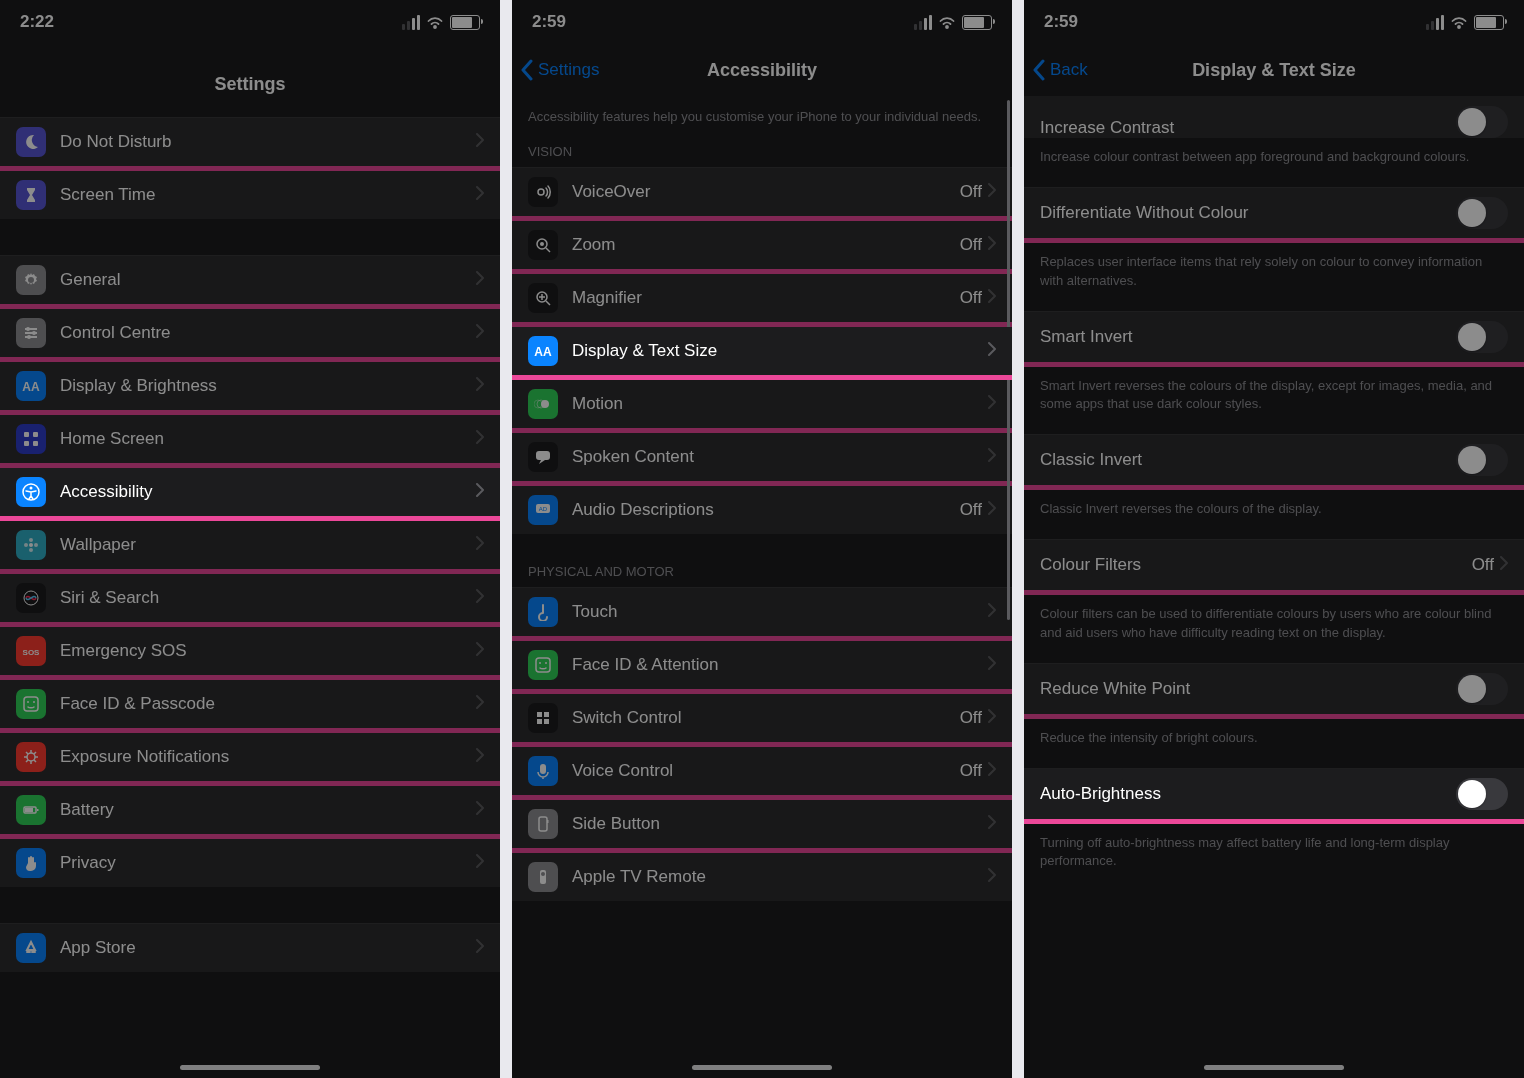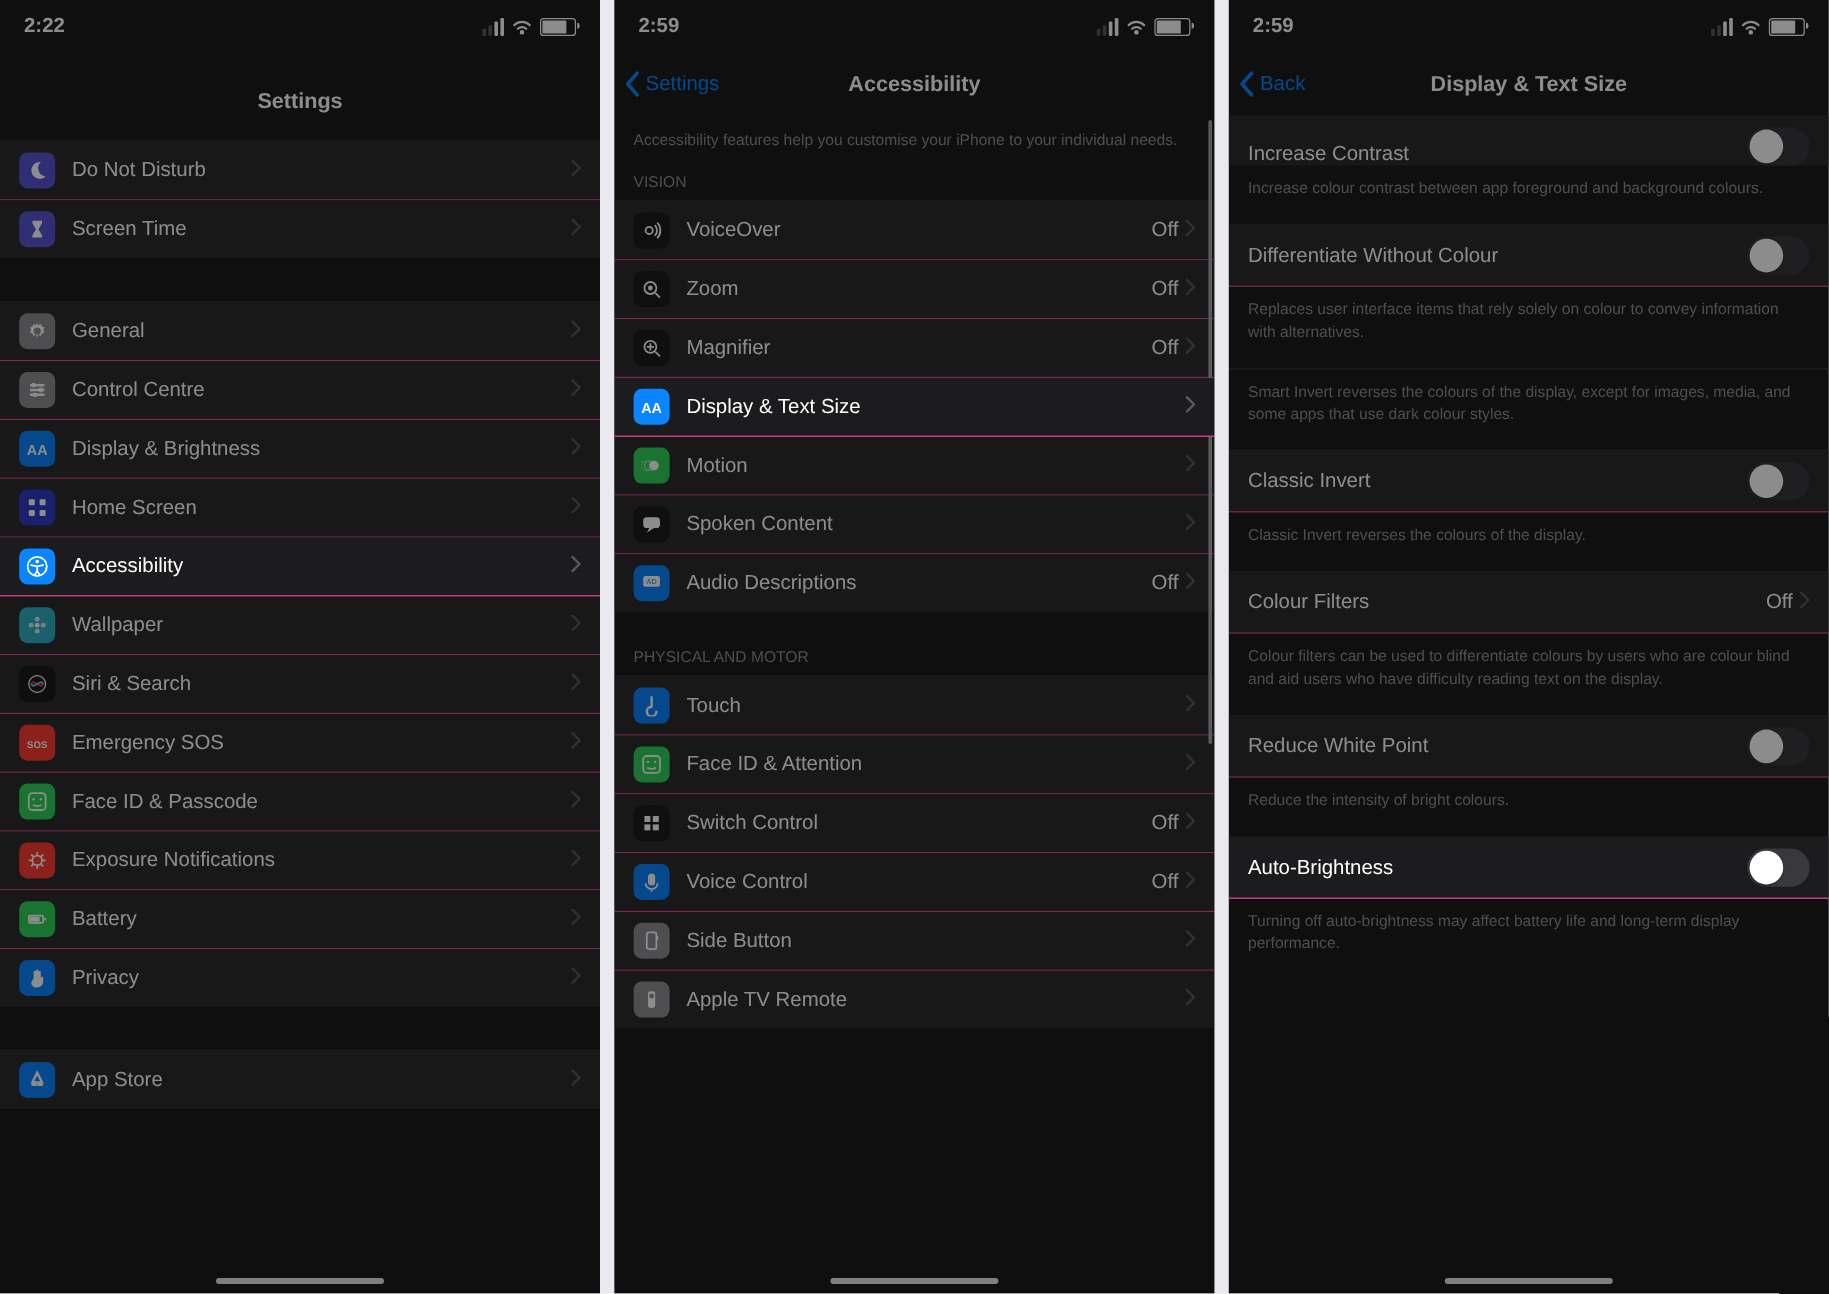--- a/index.html
+++ b/index.html
@@ -26,7 +26,7 @@
 .large-title{font-size:18px;font-weight:600;text-align:center;padding:30px 0 22px}
 .list{display:flex;flex-direction:column}
 .sep-top{border-top:1px solid #38383a}
-.cell{display:flex;align-items:center;min-height:48px;padding:0 16px;background:#2c2c2e;border-bottom:1px solid #ec4899;position:relative;cursor:pointer}
+.cell{display:flex;align-items:center;min-height:48px;padding:0 16px;background:#2c2c2e;border-bottom:5px solid #ec4899;position:relative;cursor:pointer}
 .cell:last-child{border-bottom:none}
 .cell.hl{z-index:60;background:#1c1c1e}
 .cell-icon{width:30px;height:30px;border-radius:7px;margin-right:14px;display:flex;align-items:center;justify-content:center;flex:none}

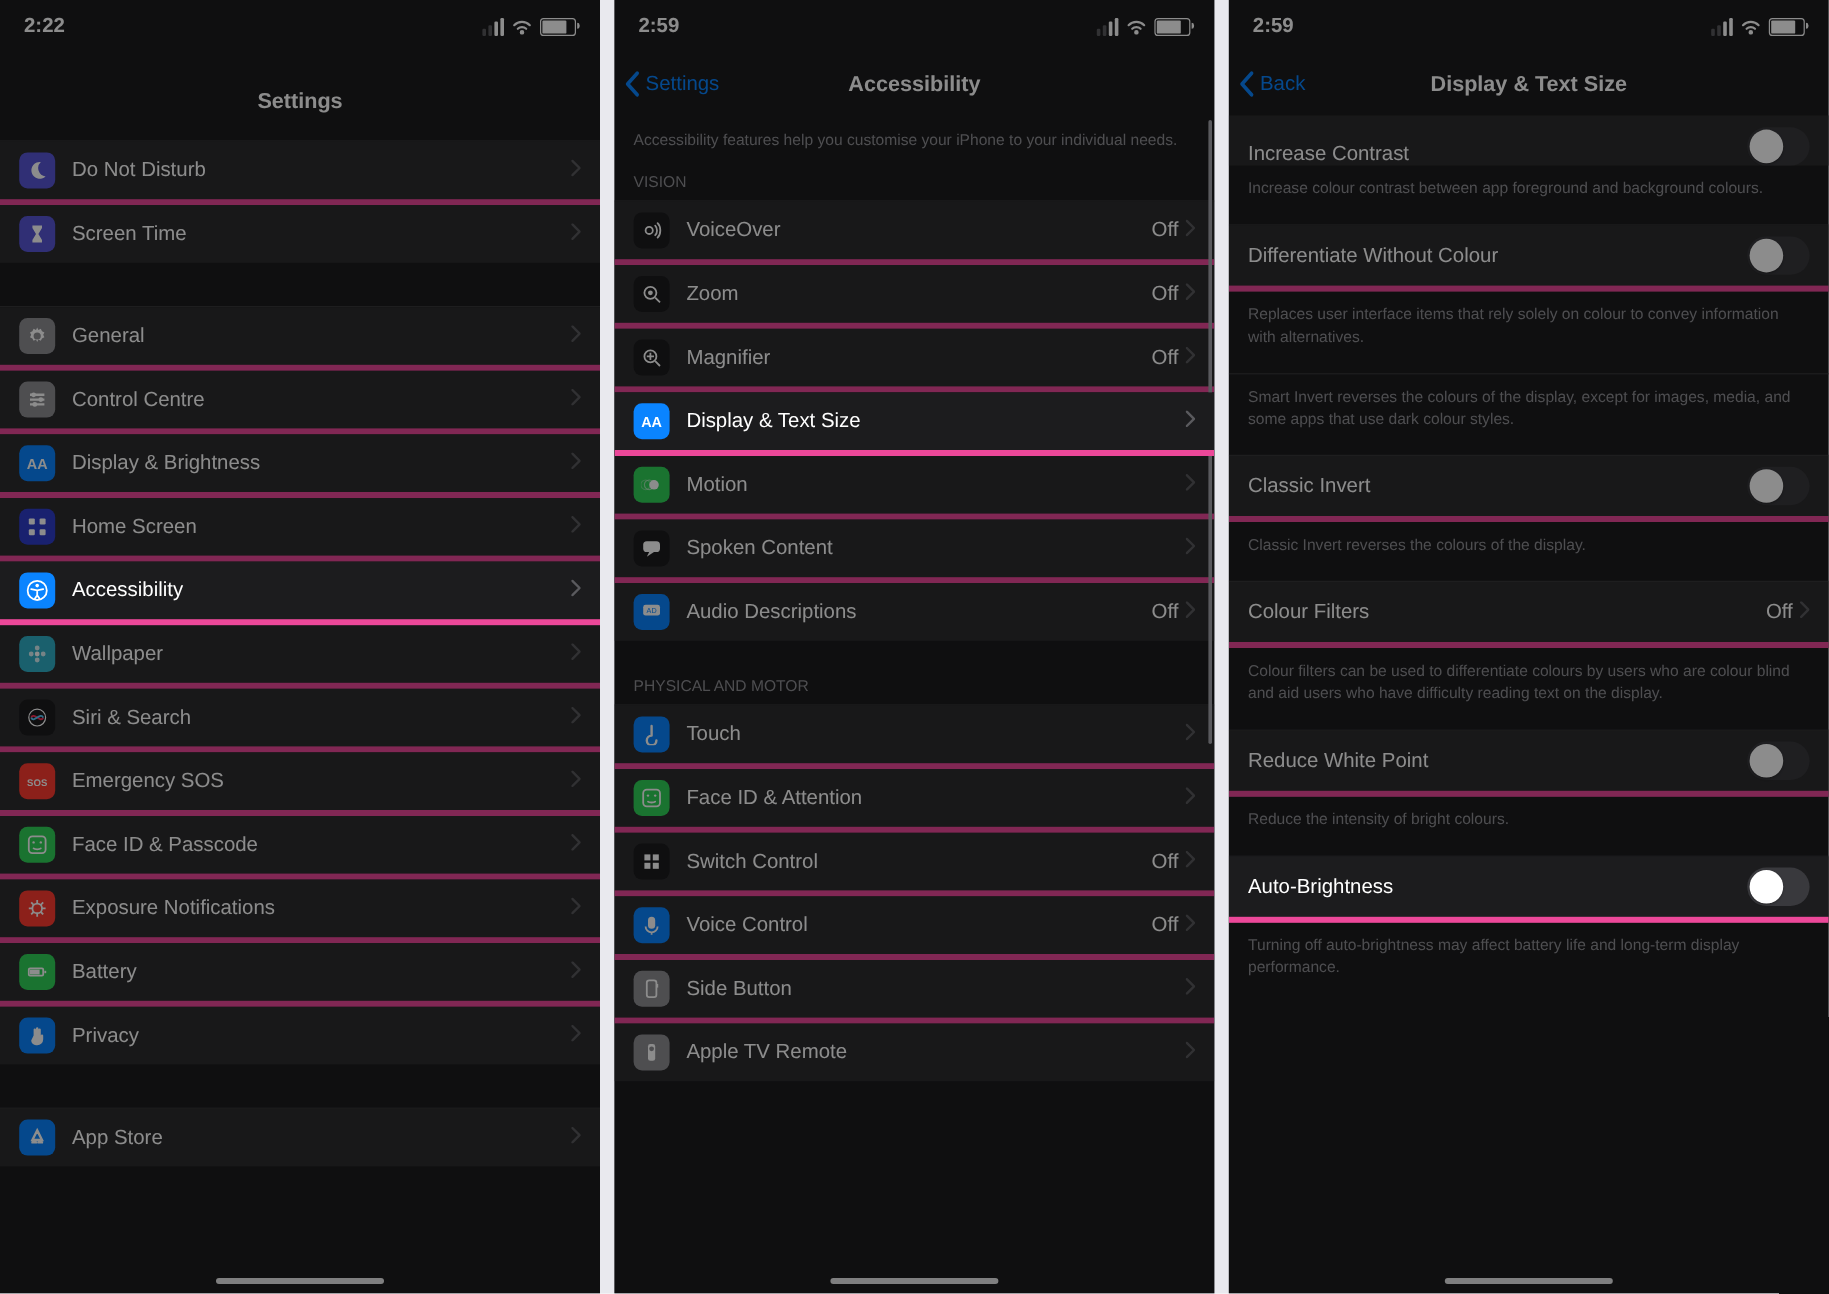--- a/index.html
+++ b/index.html
@@ -637,6 +637,12 @@
   <div class="footer">Replaces user interface items that rely solely on colour to convey information with alternatives.</div>
         </div>
         <div class="list sep-top">
+          <div class="cell" style="min-height:50px">
+    <span class="cell-label">Smart Invert</span>
+    <div class="switch">
+              <div class="knob"></div>
+            </div>
+  </div>
   <div class="footer">Smart Invert reverses the colours of the display, except for images, media, and some apps that use dark colour styles.</div>
         </div>
         <div class="list sep-top">

